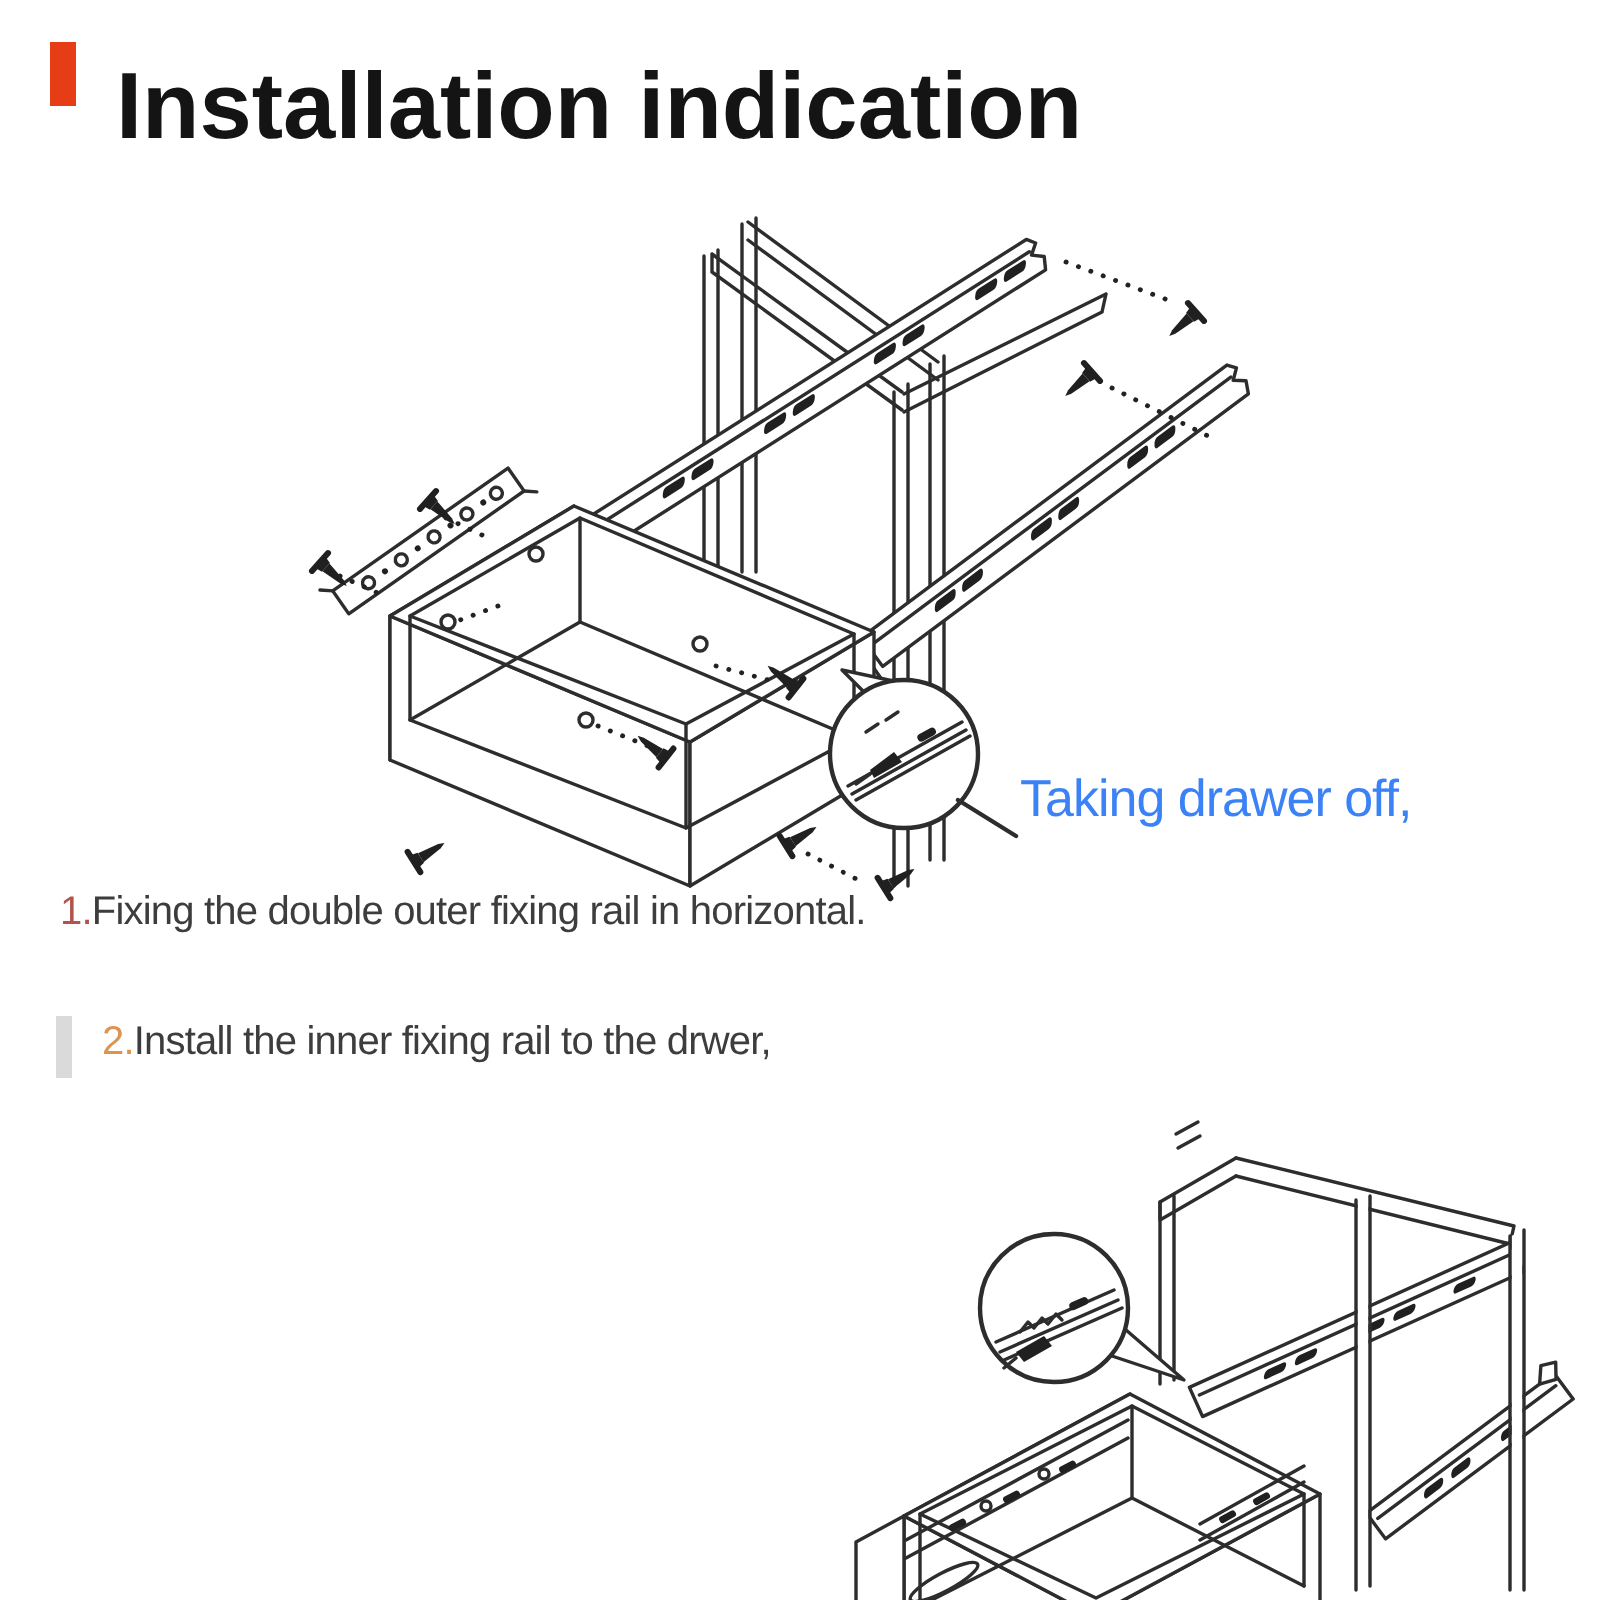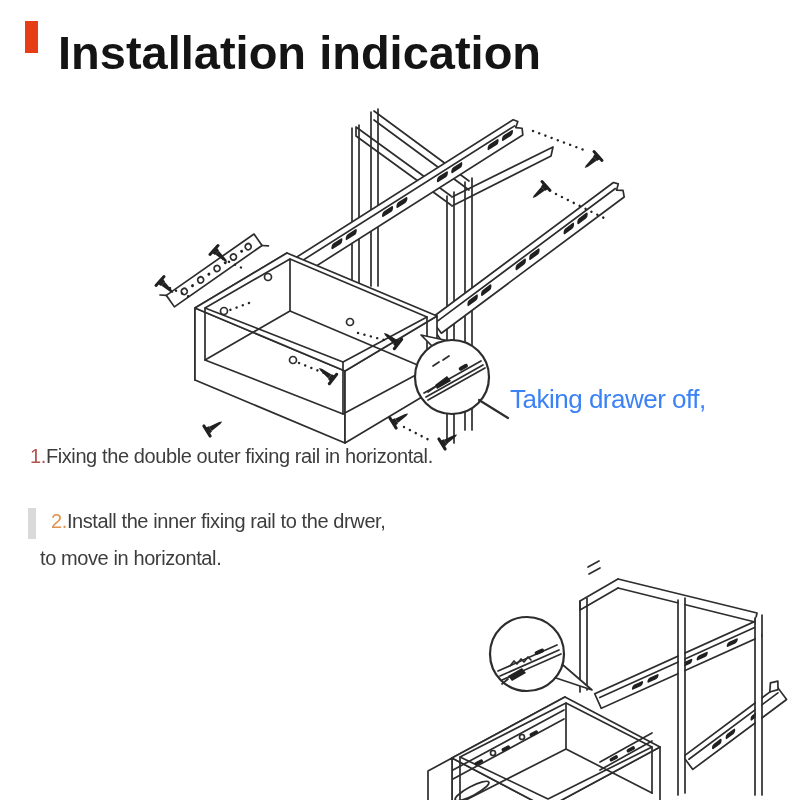--- a/index.html
+++ b/index.html
@@ -232,7 +232,6 @@
     <div class="step2-first">
       <span class="num2">2.</span><span>Install the inner fixing rail to the drwer,</span>
     </div>
-    <div>to move in horizontal.</div>
   </div>
 
   <div class="callout-text">

